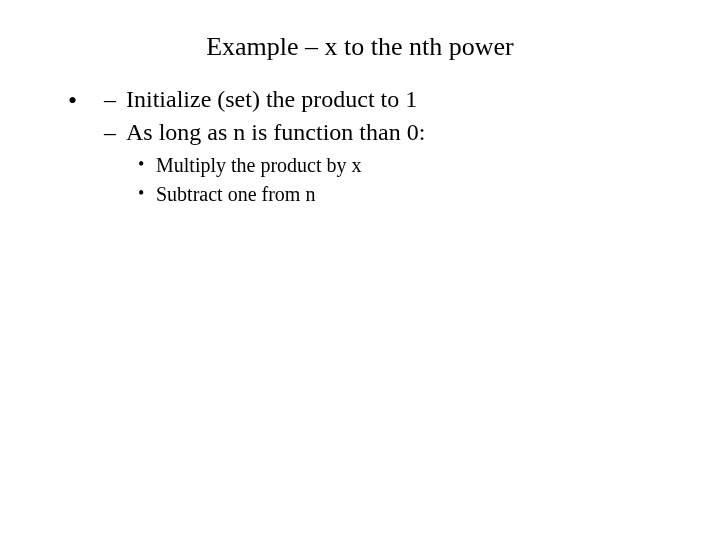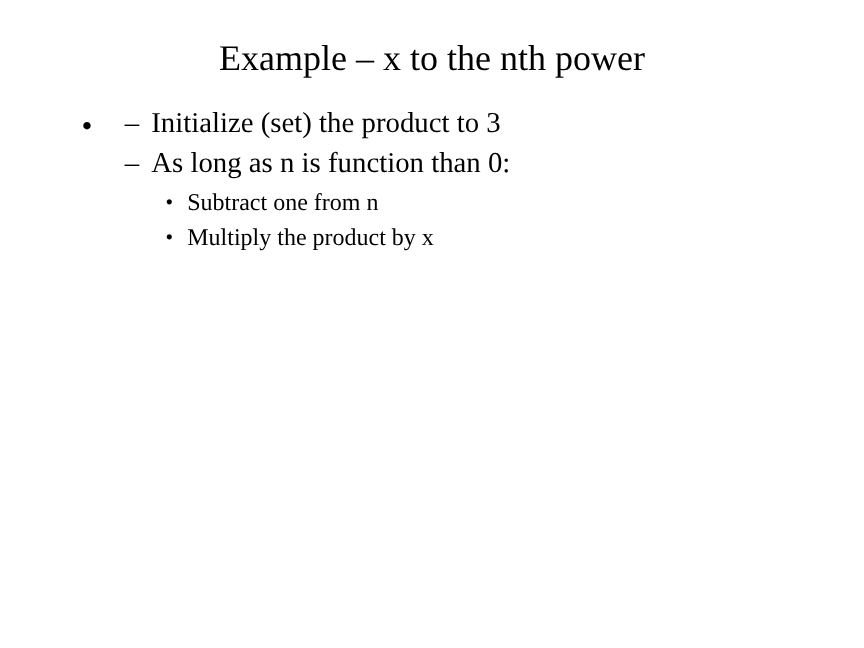--- a/index.html
+++ b/index.html
@@ -19,7 +19,7 @@
   }
   .title {
     text-align: center;
-    font-size: 30px;
+    font-size: 26px;
     font-weight: normal;
     margin: 8px 0 22px 0;
   }

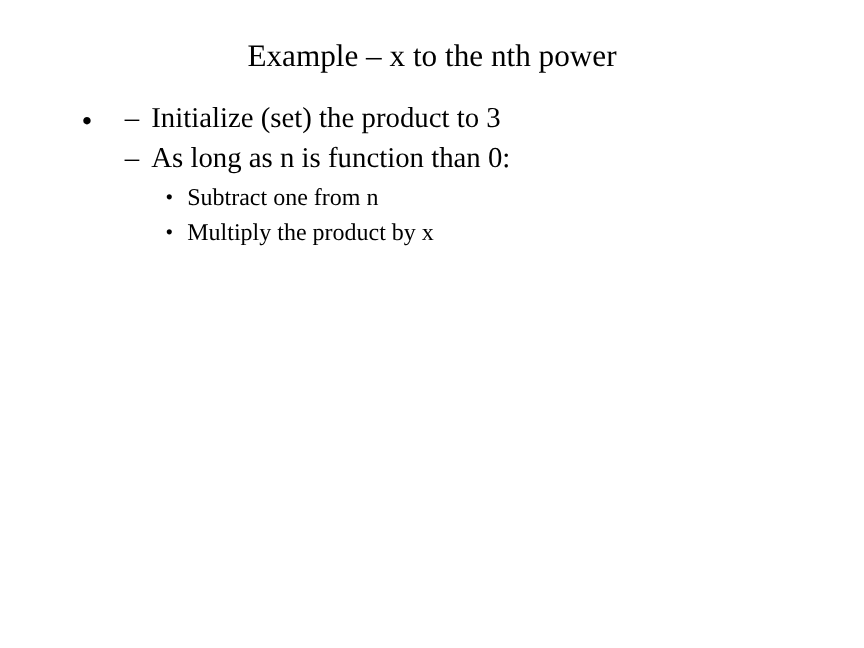--- a/index.html
+++ b/index.html
@@ -88,7 +88,7 @@
     <li>
       <ul class="level2">
         <li>
-          <span>Initialize (set) the product to 3</span>
+          <span>Initialize (set) the product to 1</span>
         </li>
         <li>
           <span>As long as n is function than 0:</span>

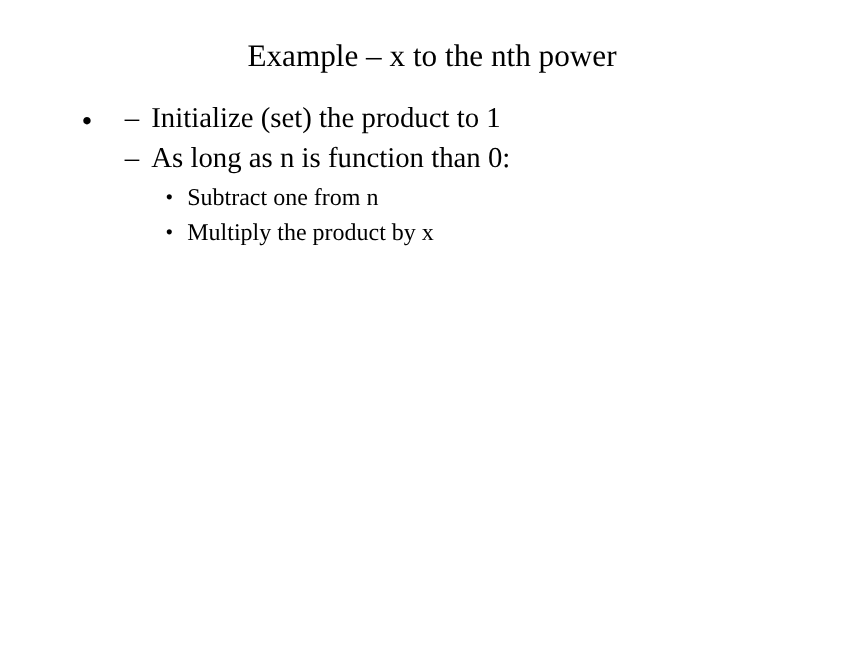--- a/index.html
+++ b/index.html
@@ -94,10 +94,10 @@
           <span>As long as n is function than 0:</span>
           <ul class="level3">
             <li>
-              <span>Subtract one from n</span>
+              <span>Multiply the product by x</span>
             </li>
             <li>
-              <span>Multiply the product by x</span>
+              <span>Subtract one from n</span>
             </li>
           </ul>
         </li>

